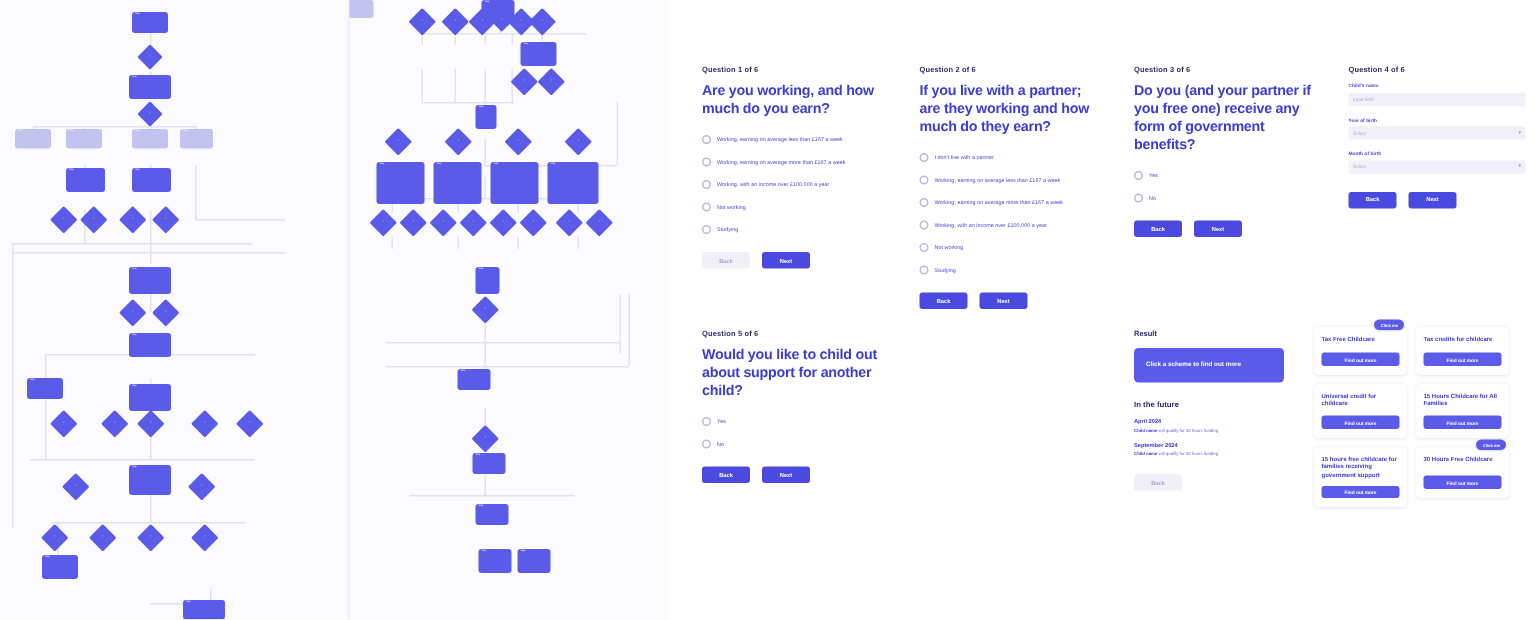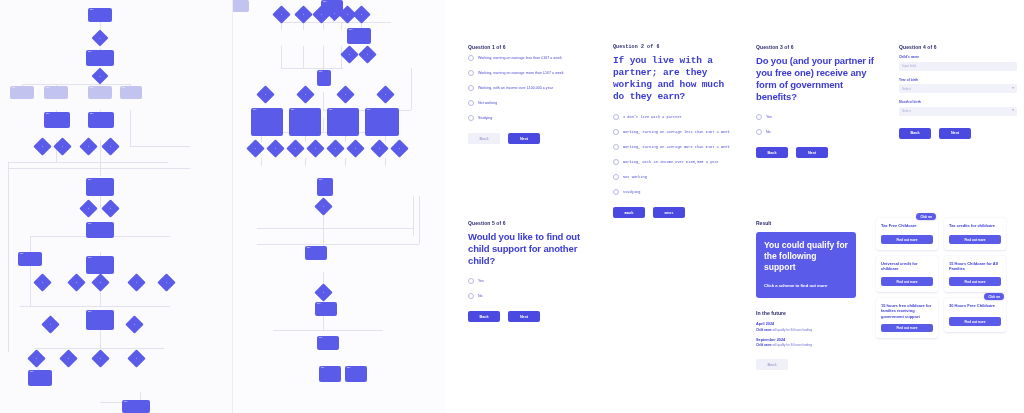--- a/index.html
+++ b/index.html
@@ -399,6 +399,7 @@
 
   <div class="frame" style="left:468px;top:44px;width:118px;">
     <div class="q-label">Question 1 of 6</div>
+    <div class="q-title">Are you working, and how much do you earn?</div>
 
     <div class="opt">
       <span class="radio"></span>

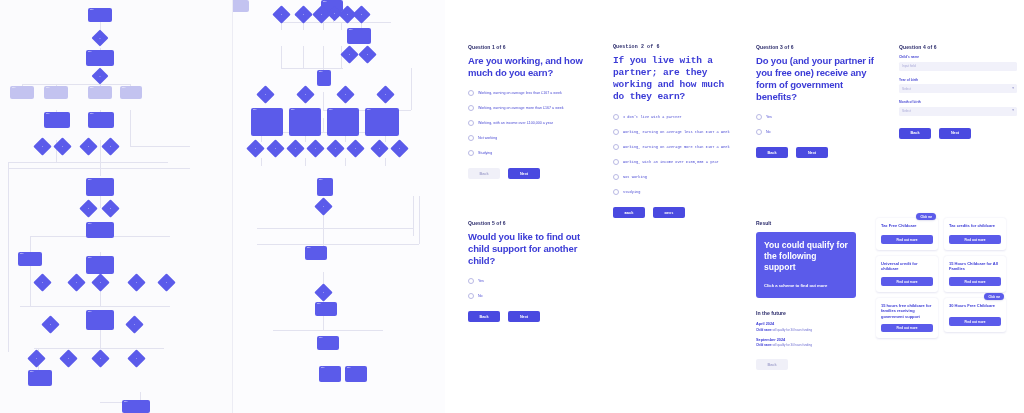--- a/index.html
+++ b/index.html
@@ -428,7 +428,7 @@
     </div>
   </div>
 
-  <div class="frame" style="left:613px;top:44px;width:118px;font-family:Liberation Mono, monospace;">
+  <div class="frame" style="left:613px;top:44px;width:118px;">
     <div class="q-label">Question 2 of 6</div>
     <div class="q-title">If you live with a partner; are they working and how much do they earn?</div>
 

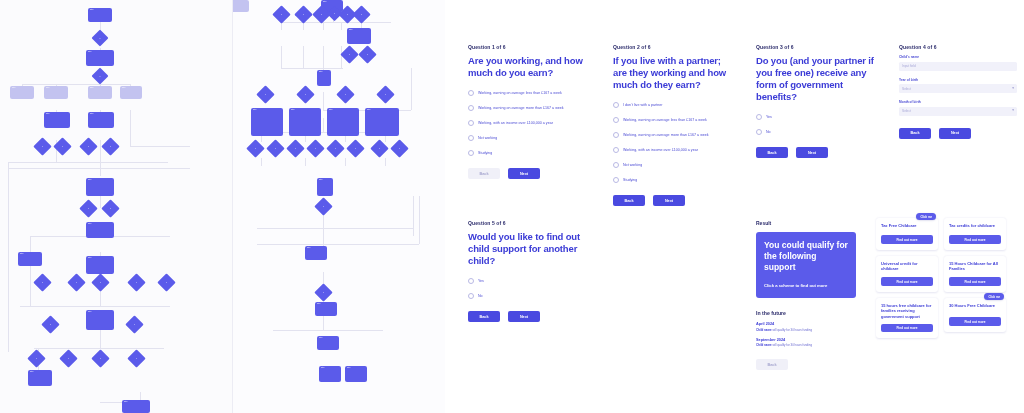--- a/index.html
+++ b/index.html
@@ -514,7 +514,7 @@
 
   <div class="frame" style="left:468px;top:220px;width:118px;">
     <div class="q-label">Question 5 of 6</div>
-    <div class="q-title">Would you like to find out child support for another child?</div>
+    <div class="q-title">Would you like to child out about support for another child?</div>
 
     <div class="opt">
       <span class="radio"></span>

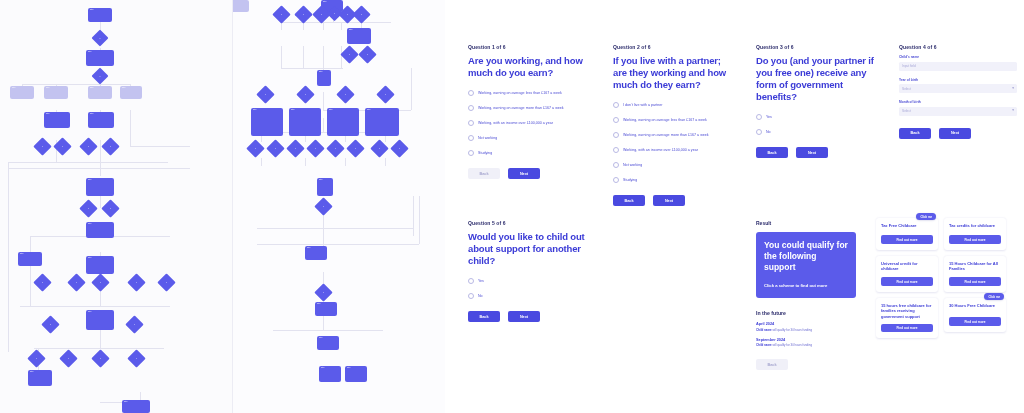--- a/index.html
+++ b/index.html
@@ -536,7 +536,6 @@
     <div class="result-label">Result</div>
 
     <div class="result-card">
-      <div class="result-head">You could qualify for the following support</div>
       <div class="result-sub">Click a scheme to find out more</div>
     </div>
 

